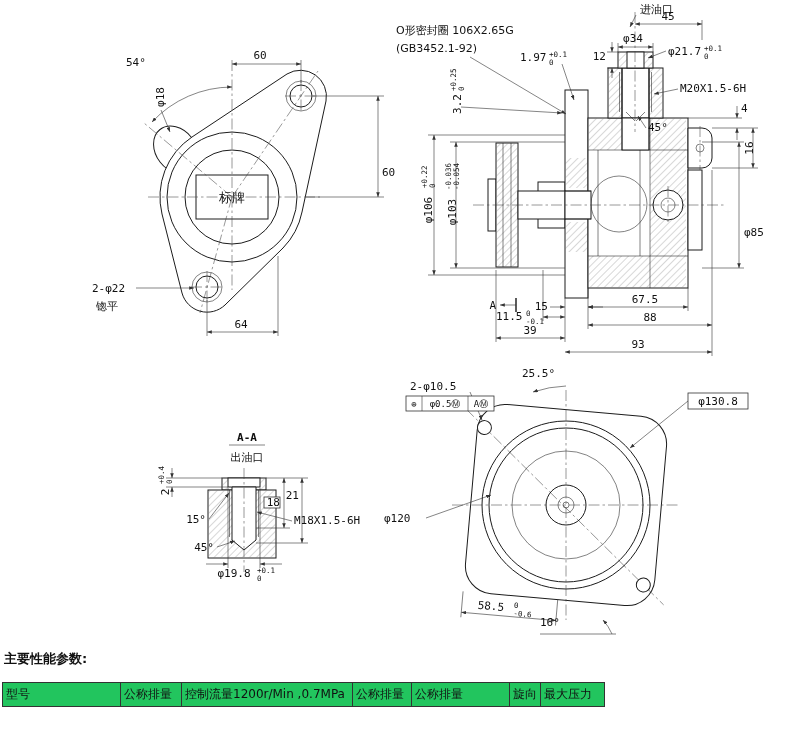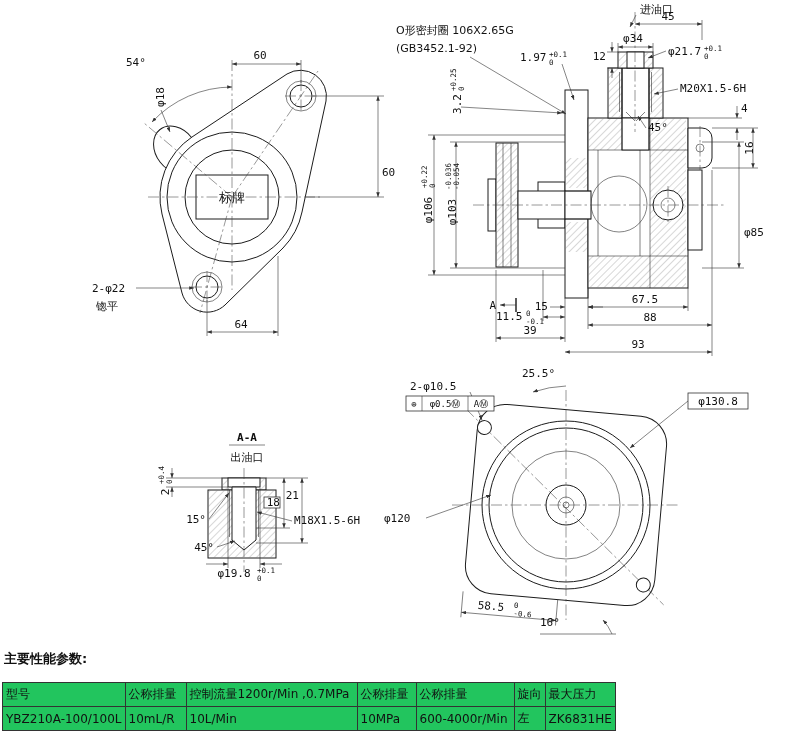--- a/index.html
+++ b/index.html
@@ -368,15 +368,6 @@
     <th>旋向</th>
     <th>最大压力</th>
   </tr>
-  <tr>
-    <td>YBZ210A-100/100L</td>
-    <td>10mL/R</td>
-    <td>10L/Min</td>
-    <td>10MPa</td>
-    <td>600-4000r/Min</td>
-    <td>左</td>
-    <td>ZK6831HE</td>
-  </tr>
 </tbody>
     </table>
 </div>

